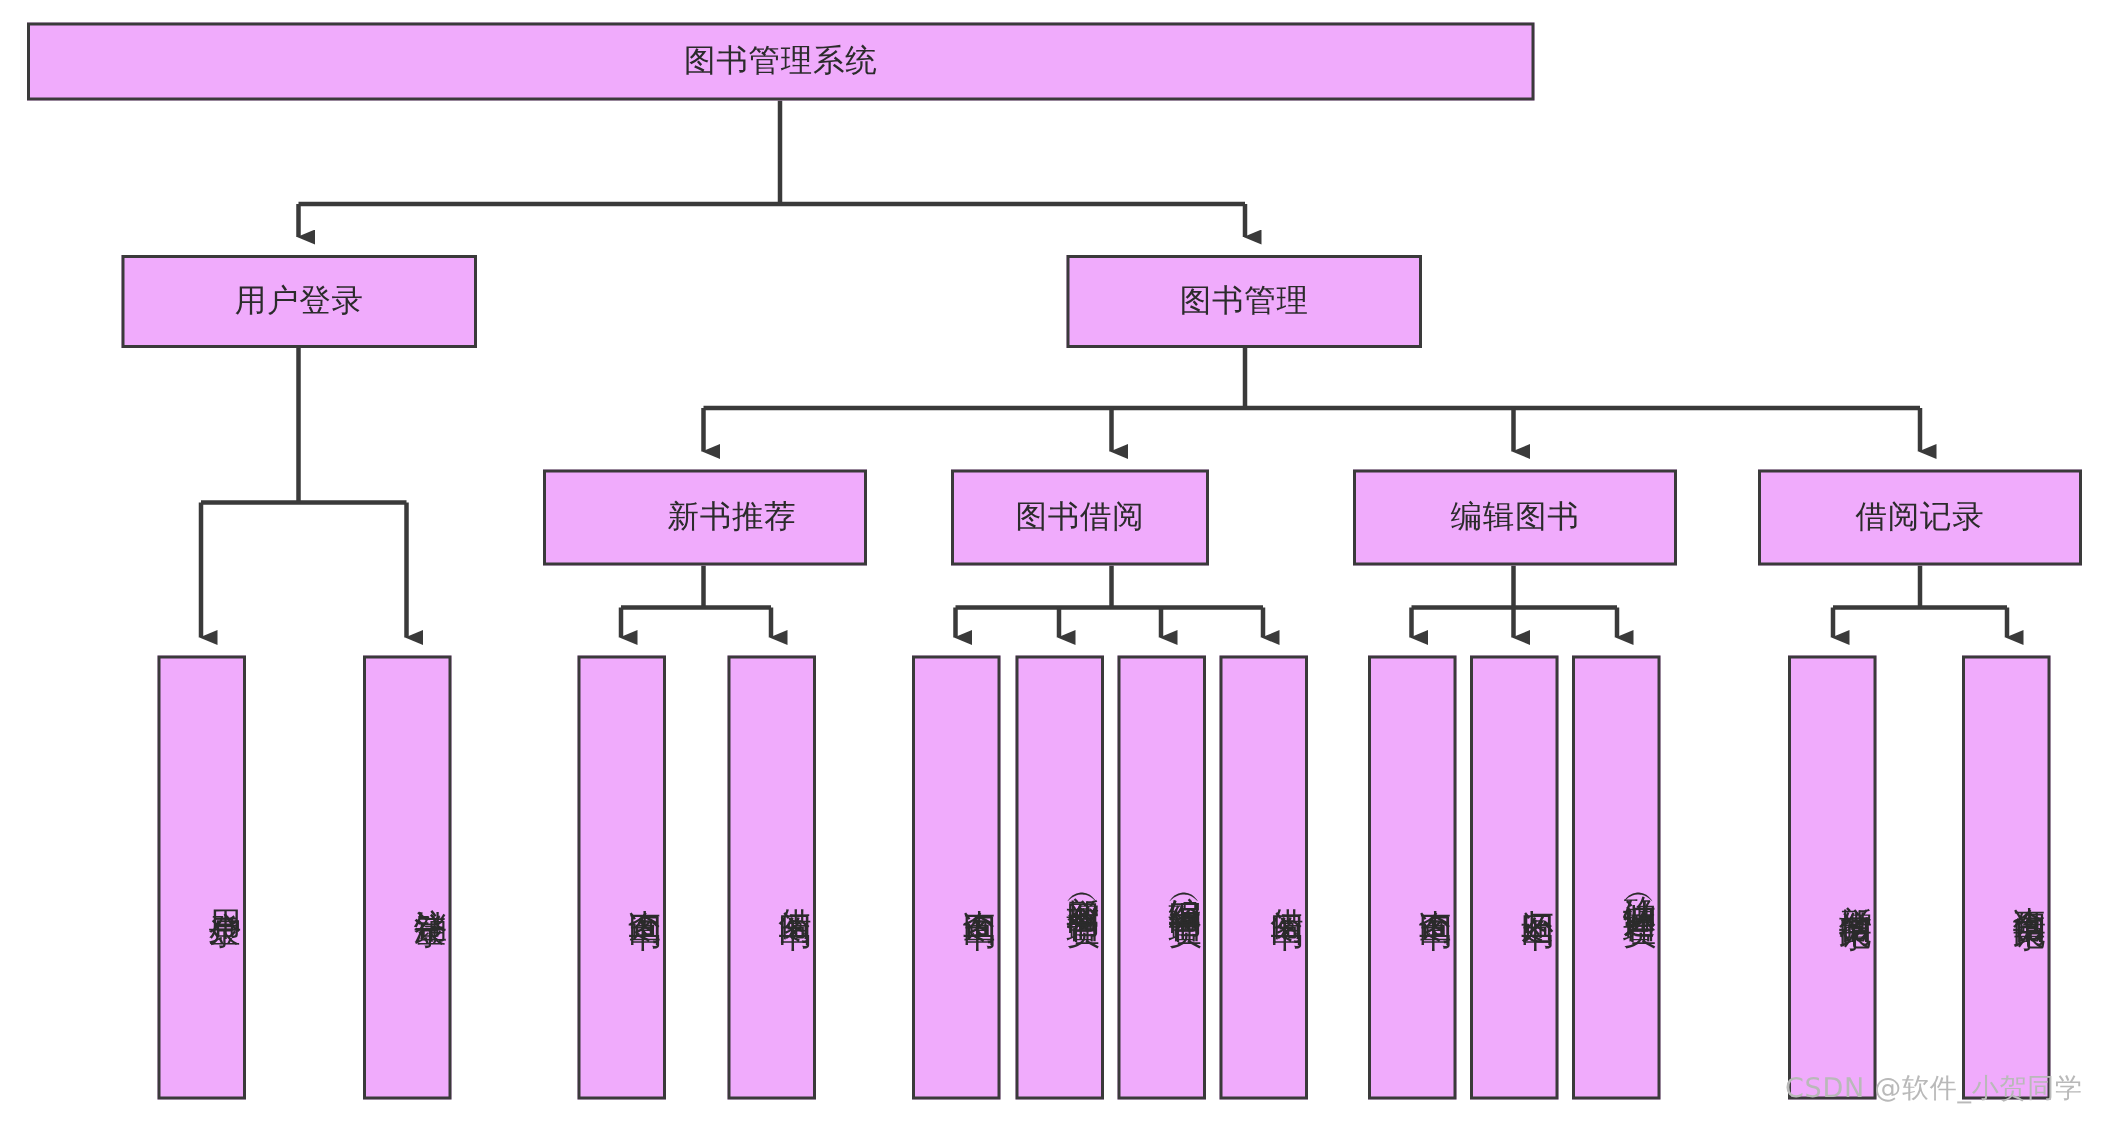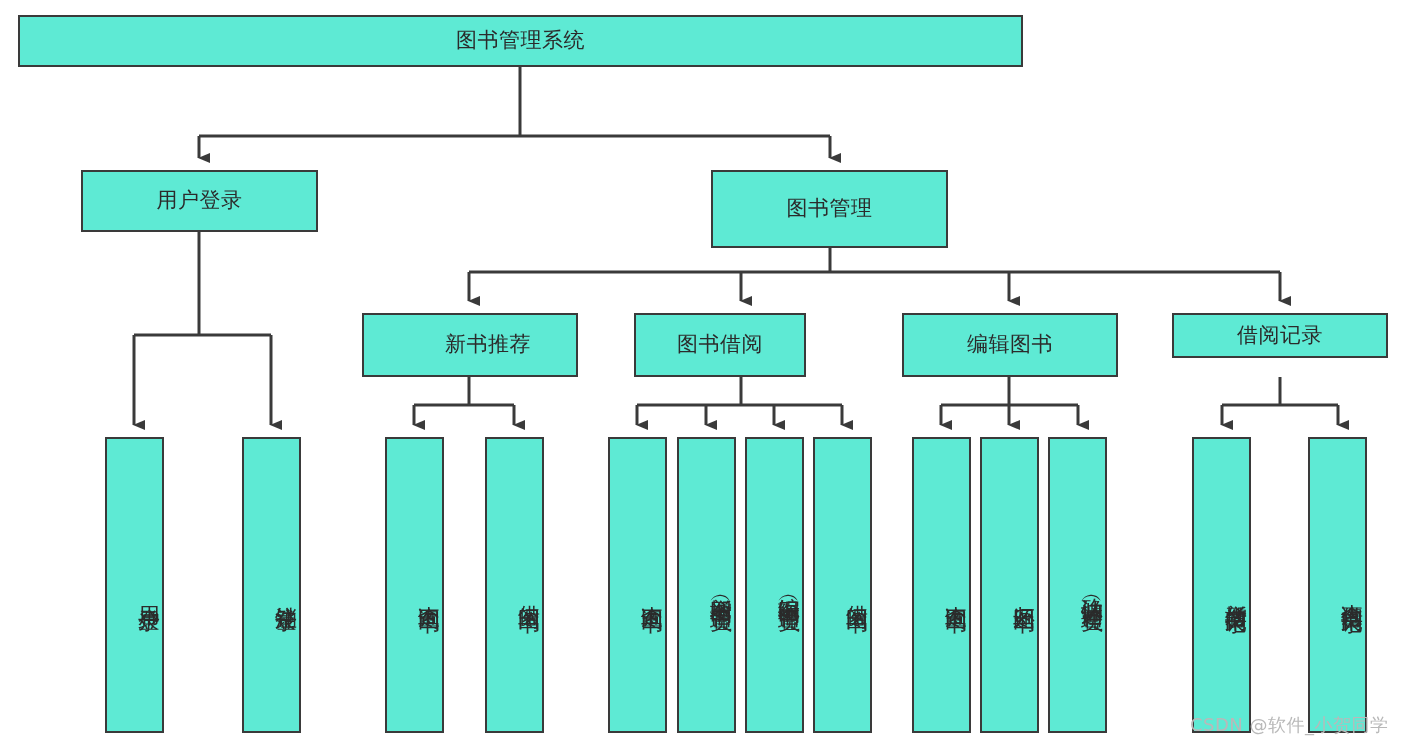--- a/index.html
+++ b/index.html
@@ -27,7 +27,7 @@
   .node-box {
     position: absolute;
     box-sizing: border-box;
-    background: #5eead4;
+    background: #f0abfc;
     border: 2px solid #3a3a3a;
     display: flex;
     align-items: center;

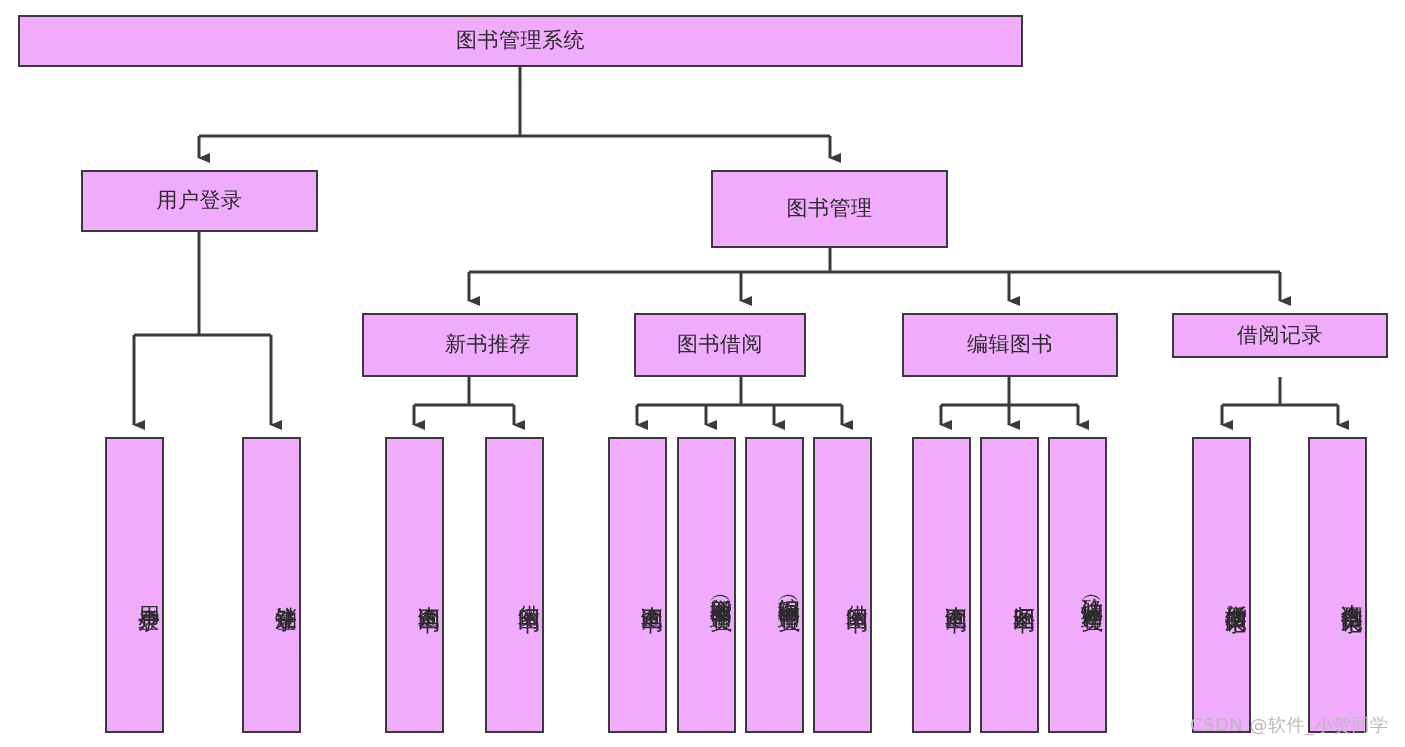--- a/index.html
+++ b/index.html
@@ -135,7 +135,7 @@
   <div class="node-box node-h" style="left:18px;  top:15px;  width:1005px; height:52px;">图书管理系统</div>
 
   <div class="node-box node-h" style="left:81px;  top:170px; width:237px; height:62px;">用户登录</div>
-  <div class="node-box node-h" style="left:711px; top:170px; width:237px; height:78px;">图书管理</div>
+  <div class="node-box node-h" style="left:711px; top:170px; width:237px; height:62px;">图书管理</div>
 
   <div class="node-box node-h" style="left:362px;  top:313px; width:216px; height:64px;padding-left:36px;">新书推荐</div>
   <div class="node-box node-h" style="left:634px;  top:313px; width:172px; height:64px;">图书借阅</div>

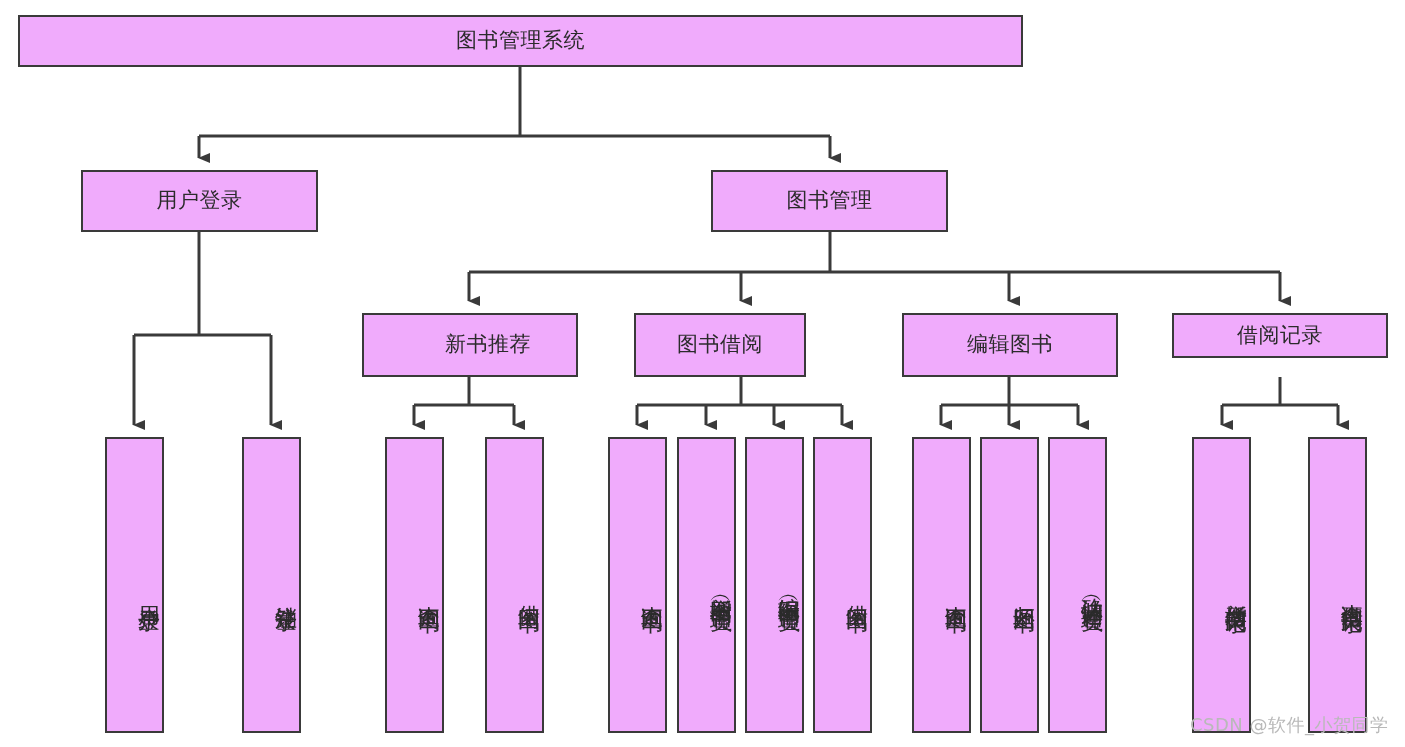--- a/index.html
+++ b/index.html
@@ -140,7 +140,7 @@
   <div class="node-box node-h" style="left:362px;  top:313px; width:216px; height:64px;padding-left:36px;">新书推荐</div>
   <div class="node-box node-h" style="left:634px;  top:313px; width:172px; height:64px;">图书借阅</div>
   <div class="node-box node-h" style="left:902px;  top:313px; width:216px; height:64px;">编辑图书</div>
-  <div class="node-box node-h" style="left:1172px; top:313px; width:216px; height:45px;">借阅记录</div>
+  <div class="node-box node-h" style="left:1172px; top:313px; width:216px; height:64px;">借阅记录</div>
 
   <div class="node-box node-v" style="left:105px; top:437px; width:59px; height:296px;">用户登录</div>
   <div class="node-box node-v" style="left:242px; top:437px; width:59px; height:296px;">注销登录</div>

